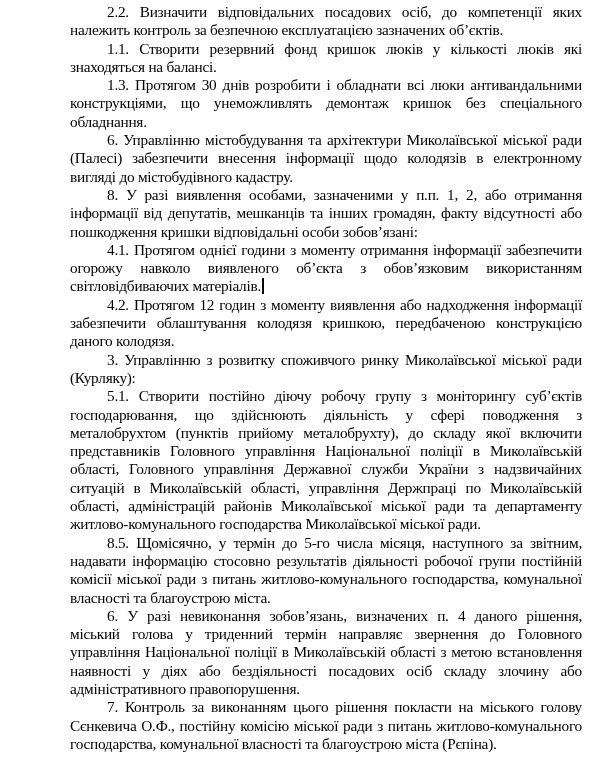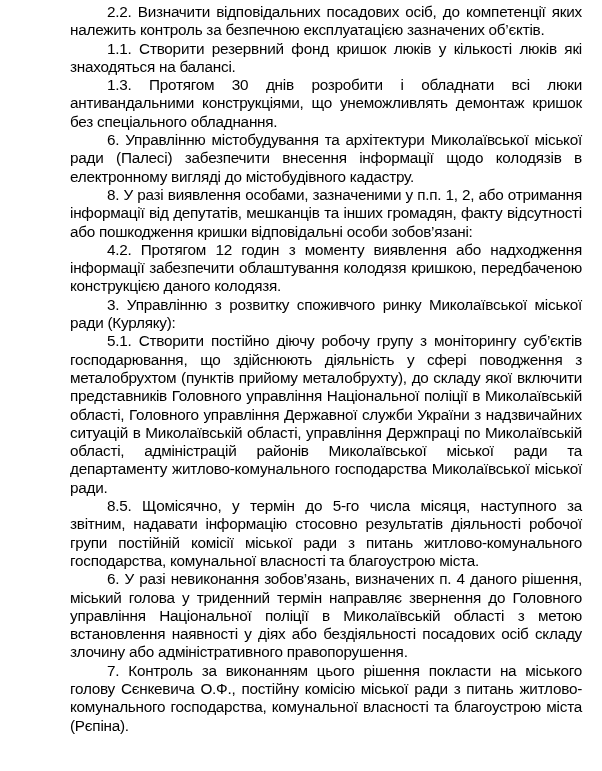--- a/index.html
+++ b/index.html
@@ -6,7 +6,7 @@
   body { width: 602px; height: 771px; overflow: hidden; position: relative; }
   .page {
     position: absolute; left: 70px; top: 3px; width: 512px;
-    font-family: Liberation Sans, sans-serif;
+    font-family: Liberation Serif, serif;
     font-size: 15.3px;
     line-height: 18.3px;
     color: #000000;

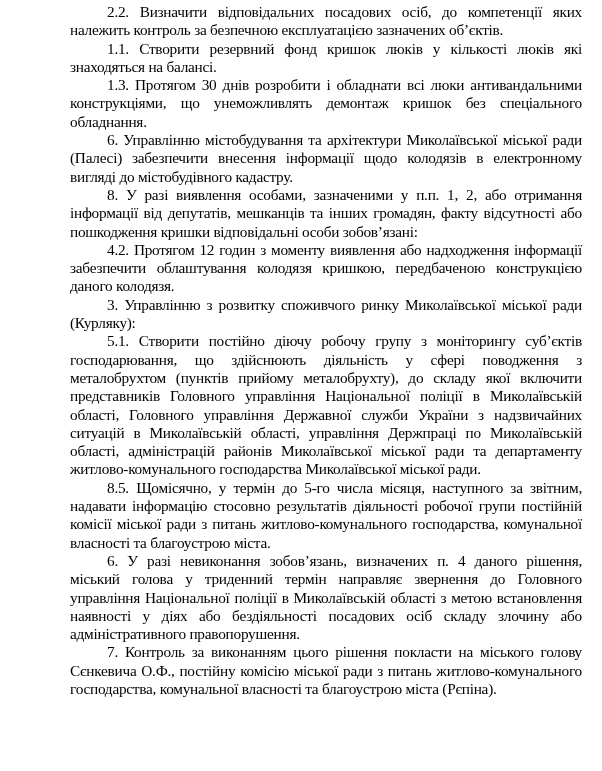--- a/index.html
+++ b/index.html
@@ -34,6 +34,7 @@
   <p class="para">1.3. Протягом 30 днів розробити і обладнати всі люки антивандальними конструкціями, що унеможливлять демонтаж кришок без спеціального обладнання.</p>
   <p class="para">6. Управлінню містобудування та архітектури Миколаївської міської ради (Палесі) забезпечити внесення інформації щодо колодязів в електронному вигляді до містобудівного кадастру.</p>
   <p class="para">8. У разі виявлення особами, зазначеними у п.п. 1, 2, або отримання інформації від депутатів, мешканців та інших громадян, факту відсутності або пошкодження кришки відповідальні особи зобов’язані:</p>
+  <p class="para"><span>4.1. Протягом однієї години з моменту отримання інформації забезпечити огорожу навколо виявленого об’єкта з обов’язковим використанням світловідбиваючих матеріалів.</span><span class="caret"></span></p>
   <p class="para">4.2. Протягом 12 годин з моменту виявлення або надходження інформації забезпечити облаштування колодязя кришкою, передбаченою конструкцією даного колодязя.</p>
   <p class="para">3. Управлінню з розвитку споживчого ринку Миколаївської міської ради (Курляку):</p>
   <p class="para">5.1. Створити постійно діючу робочу групу з моніторингу суб’єктів господарювання, що здійснюють діяльність у сфері поводження з металобрухтом (пунктів прийому металобрухту), до складу якої включити представників Головного управління Національної поліції в Миколаївській області, Головного управління Державної служби України з надзвичайних ситуацій в Миколаївській області, управління Держпраці по Миколаївській області, адміністрацій районів Миколаївської міської ради та департаменту житлово-комунального господарства Миколаївської міської ради.</p>

